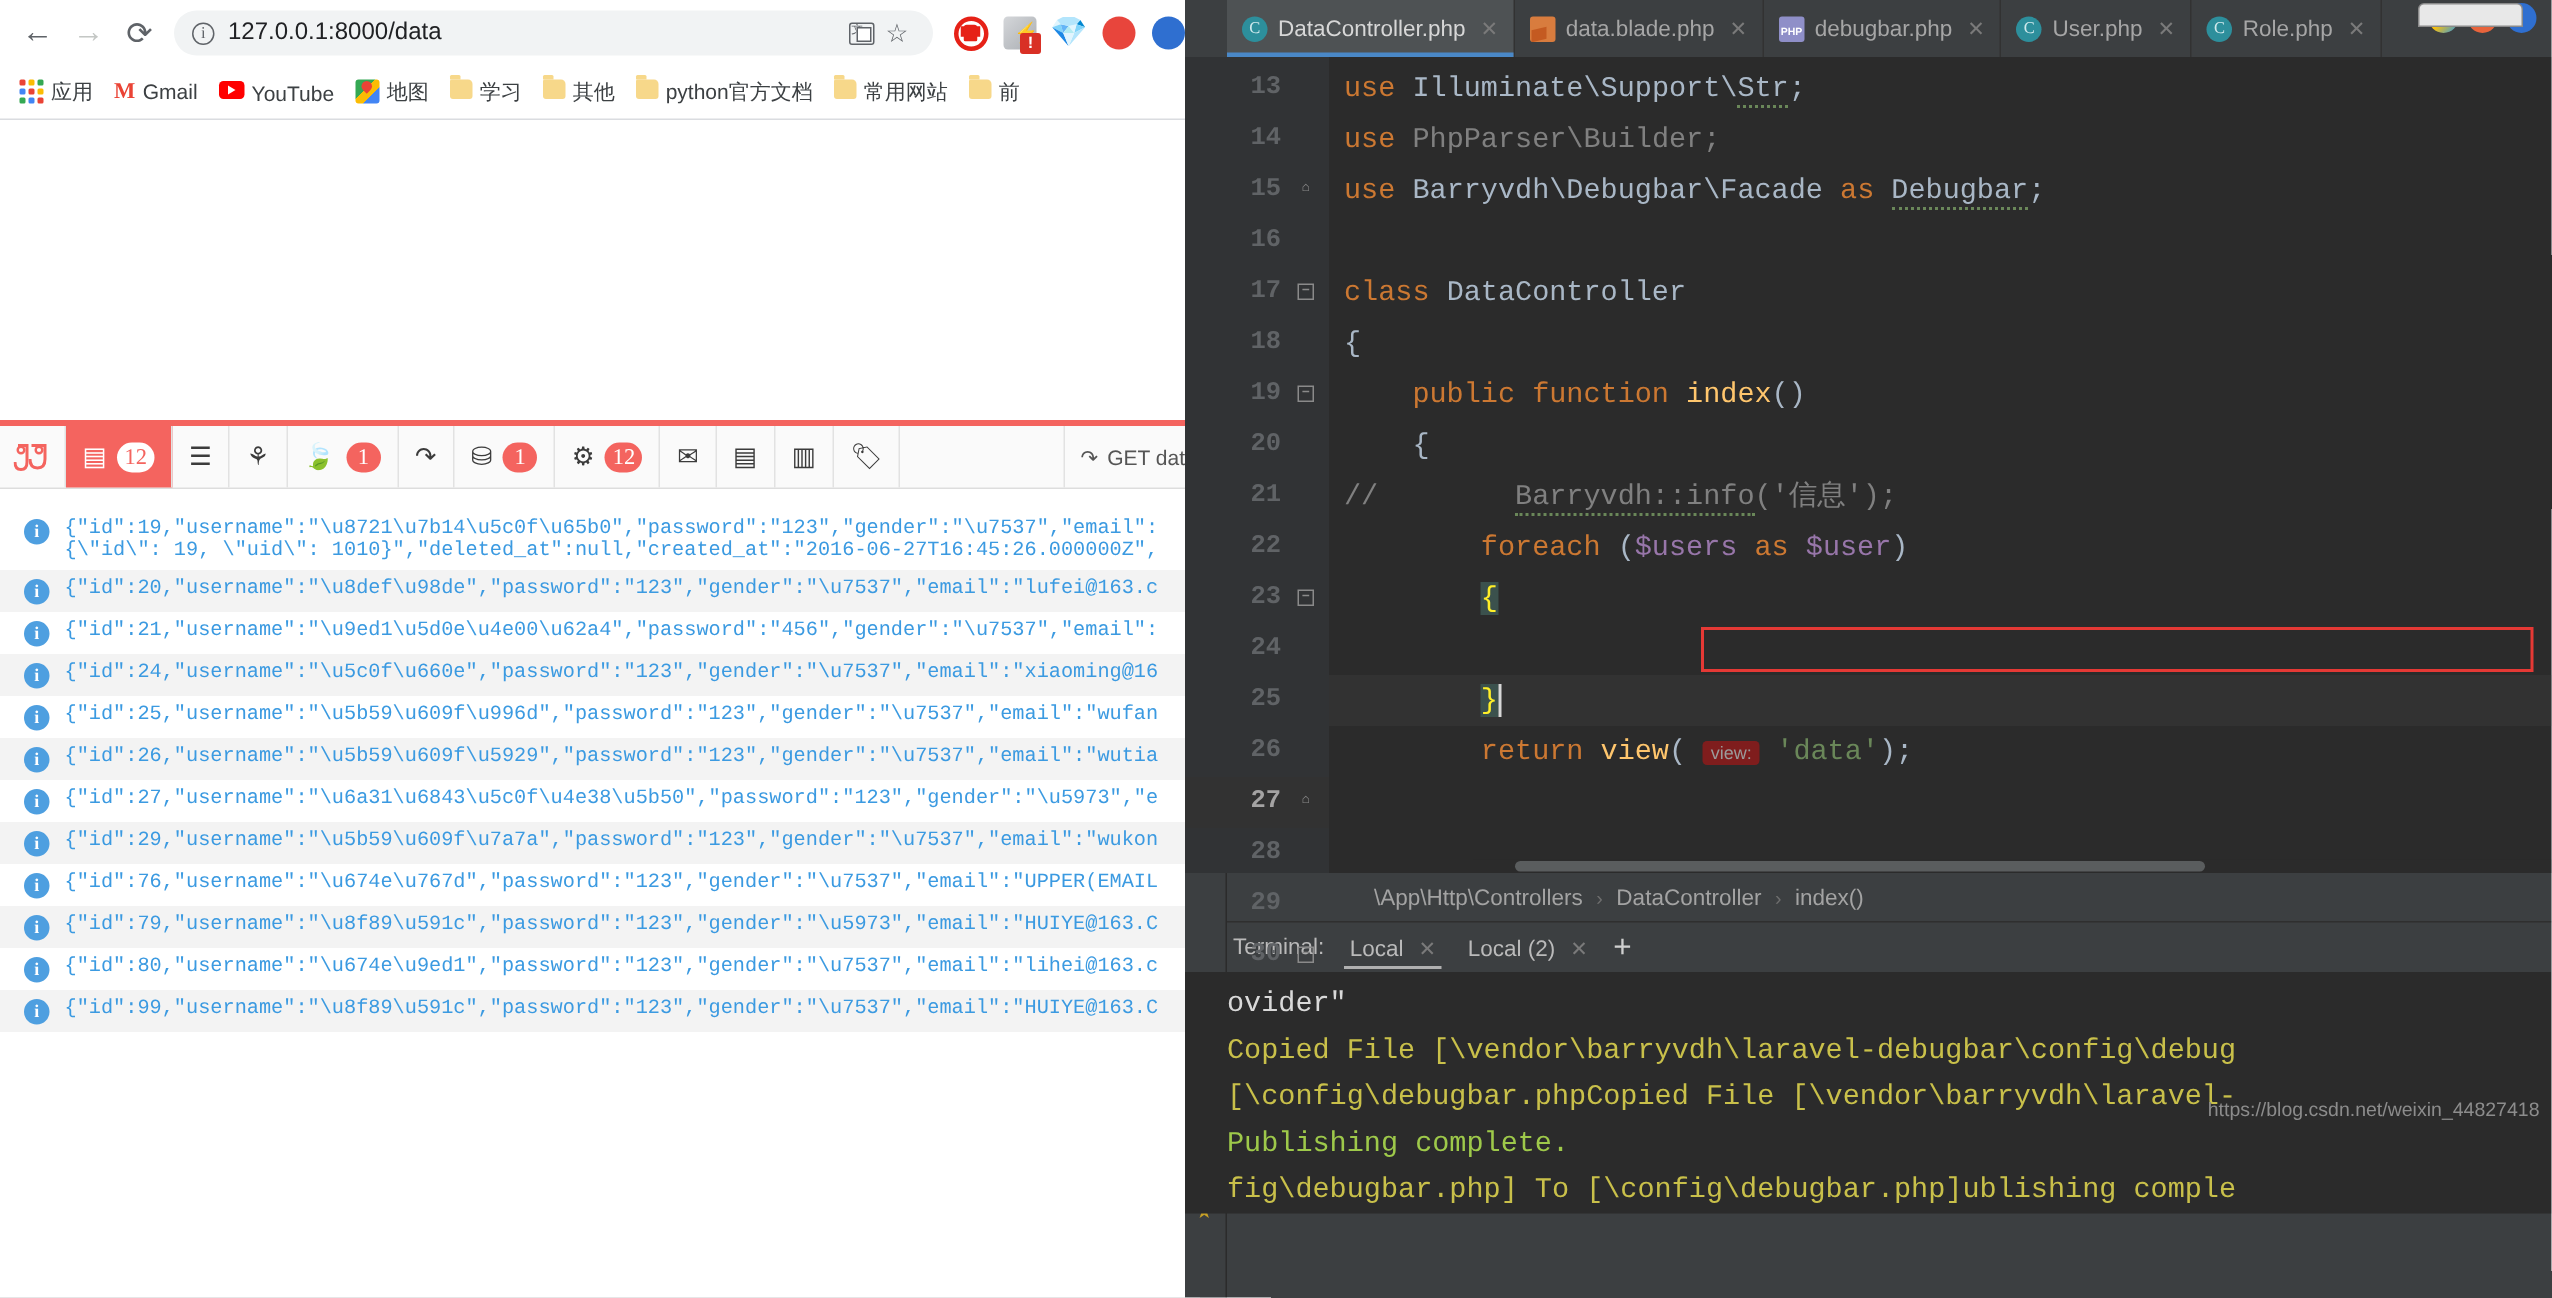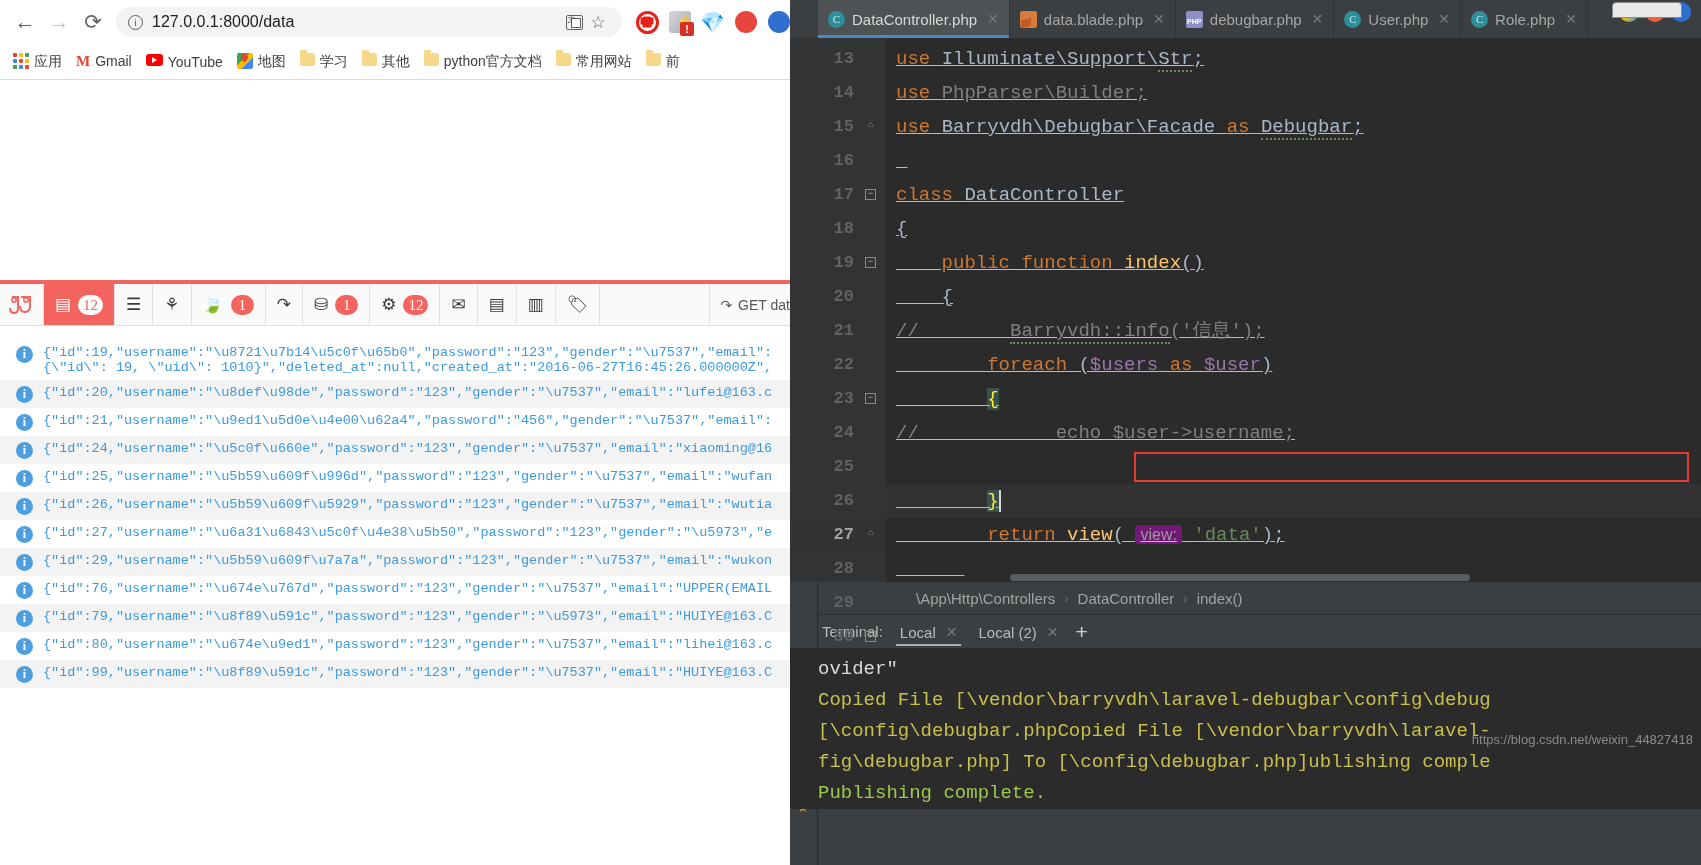--- a/index.html
+++ b/index.html
@@ -232,7 +232,7 @@
     flex: 1; background: #2b2b2b; font-family: "Liberation Mono", monospace;
     font-size: 19px; padding-top: 4px; position: relative; overflow: hidden;
   }
-  .cl { height: 34px; line-height: 34px; white-space: pre; padding-left: 10px; position: relative; text-decoration: underline; }
+  .cl { height: 34px; line-height: 34px; white-space: pre; padding-left: 10px; position: relative; }
   .cl.cur { background: #323232; }
   .cm-key { color: #cc7832; }
   .cm-var { color: #9876aa; }

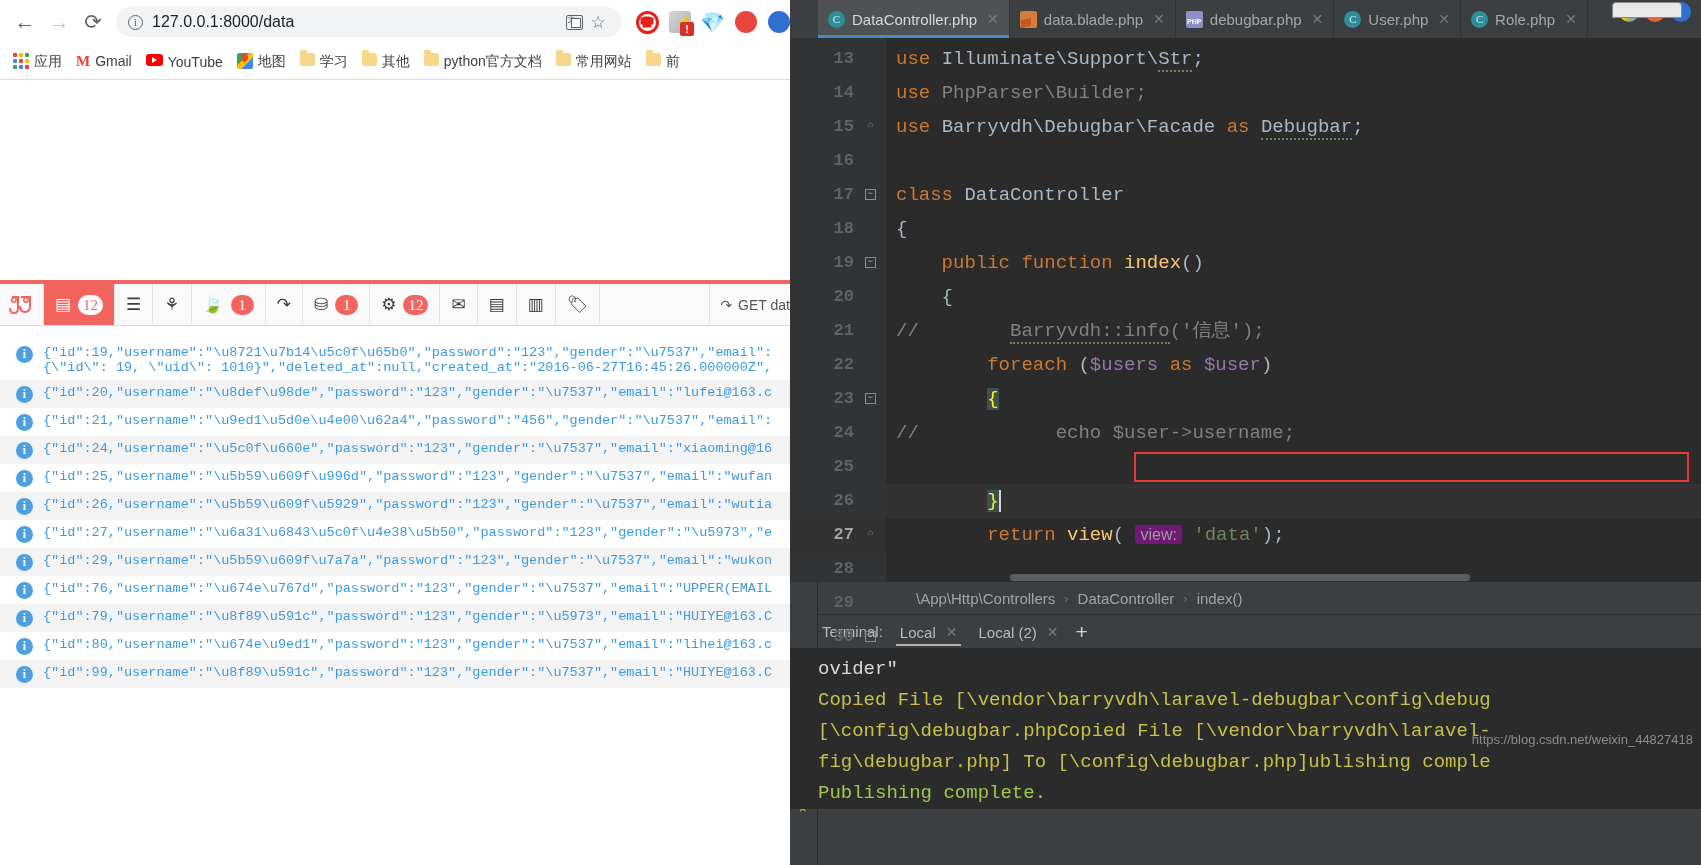--- a/index.html
+++ b/index.html
@@ -585,7 +585,6 @@
       <div class="cl"><span class="cm-comment">//        </span><span class="cm-comment wavy">Barryvdh::info</span><span class="cm-comment">('信息');</span></div>
       <div class="cl"><span class="cm-key">        foreach </span><span class="cm-plain">(</span><span class="cm-var">$users</span><span class="cm-key"> as </span><span class="cm-var">$user</span><span class="cm-plain">)</span></div>
       <div class="cl"><span class="cm-plain">        </span><span class="brace-hl">{</span></div>
-      <div class="cl"><span class="cm-comment">//            echo $user-&gt;username;</span></div>
       <div class="cl" style="position:relative">
         <span class="cm-plain">            </span><span class="cm-static">Debugbar</span><span class="cm-plain">::</span><span class="cm-key">info</span><span class="cm-plain">(</span><span class="cm-var">$user</span><span class="cm-plain">-&gt;</span><span class="cm-fn">toJson</span><span class="cm-plain">());</span>
         <span class="hl-box"></span>

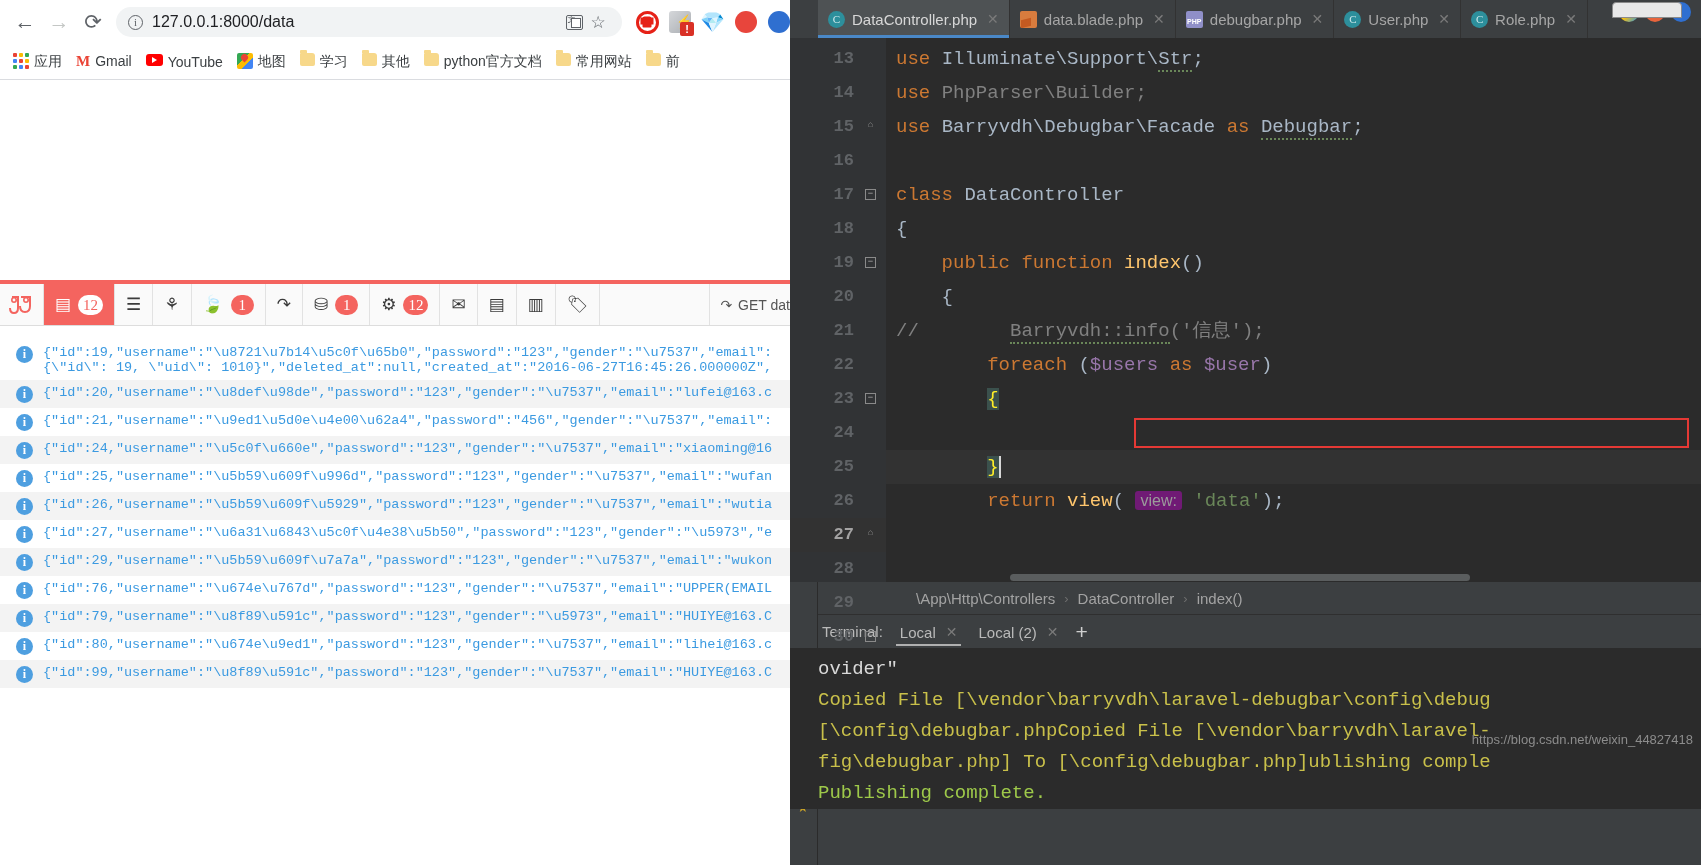--- a/index.html
+++ b/index.html
@@ -248,7 +248,7 @@
   }
   .brace-hl { background: #3b514d; color: #ffef28; }
   .param-hint {
-    background: #701a75; color: #9b9b9b; font-size: 16px; border-radius: 3px;
+    background: #7f1d1d; color: #9b9b9b; font-size: 12px; border-radius: 3px;
     padding: 1px 5px; font-family: "Liberation Sans", sans-serif;
   }
   .code-hscroll {

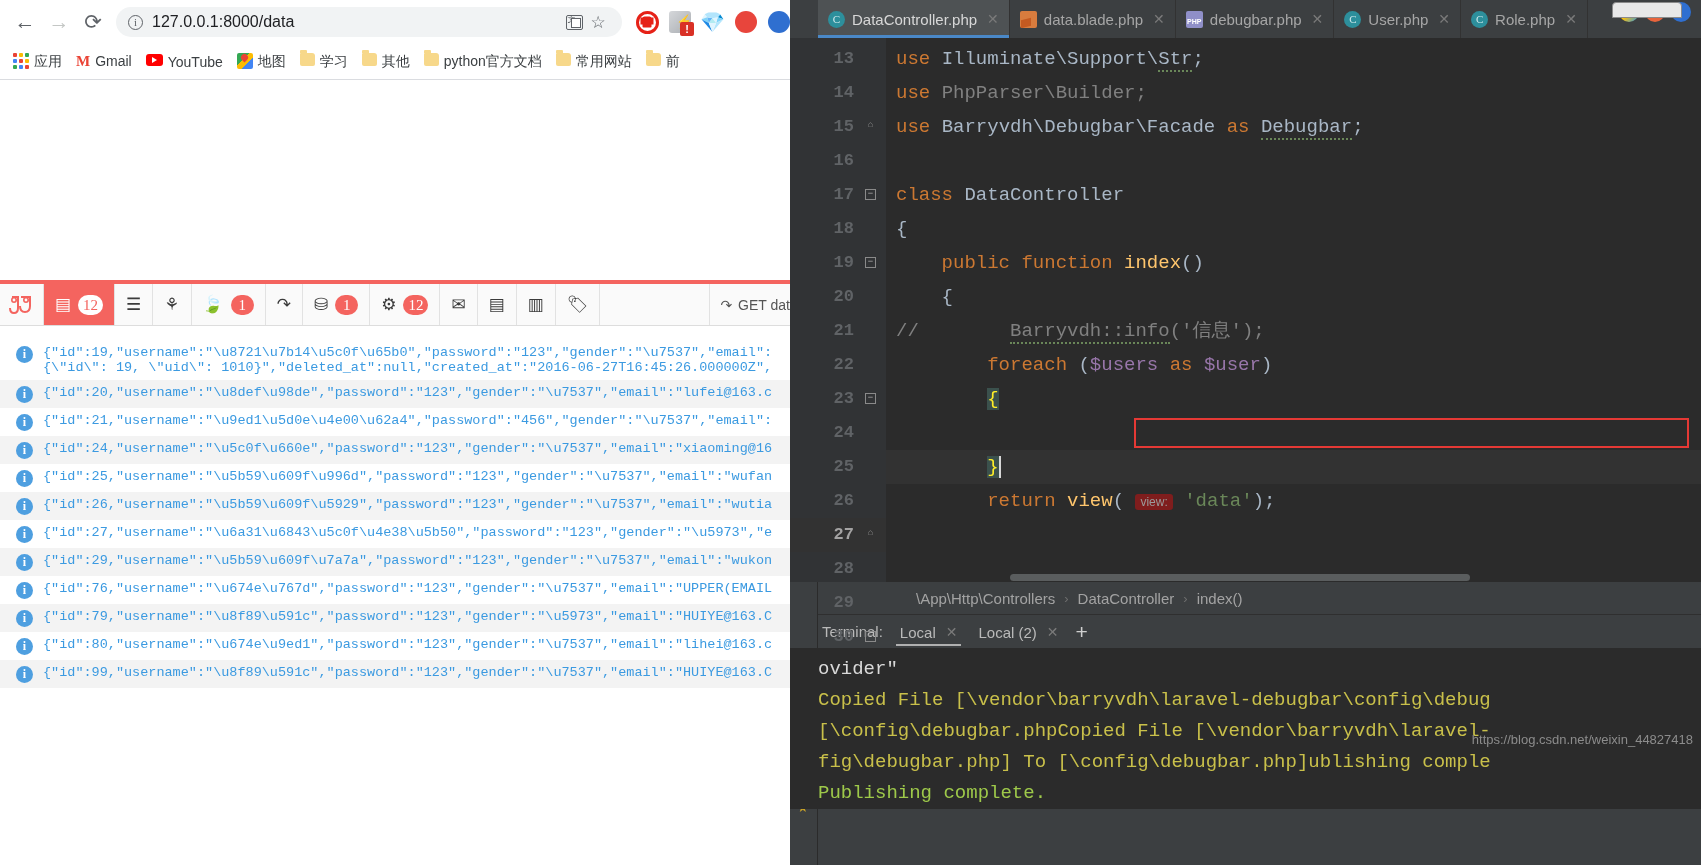--- a/index.html
+++ b/index.html
@@ -623,8 +623,8 @@
     <div class="tline t-white">ovider"</div>
     <div class="tline t-yellow">Copied File [\vendor\barryvdh\laravel-debugbar\config\debug</div>
     <div class="tline t-yellow">[\config\debugbar.phpCopied File [\vendor\barryvdh\laravel-</div>
+    <div class="tline t-green">Publishing complete.</div>
     <div class="tline t-yellow">fig\debugbar.php] To [\config\debugbar.php]ublishing comple</div>
-    <div class="tline t-green">Publishing complete.</div>
     <div class="watermark">https://blog.csdn.net/weixin_44827418</div>
   </div>
 

